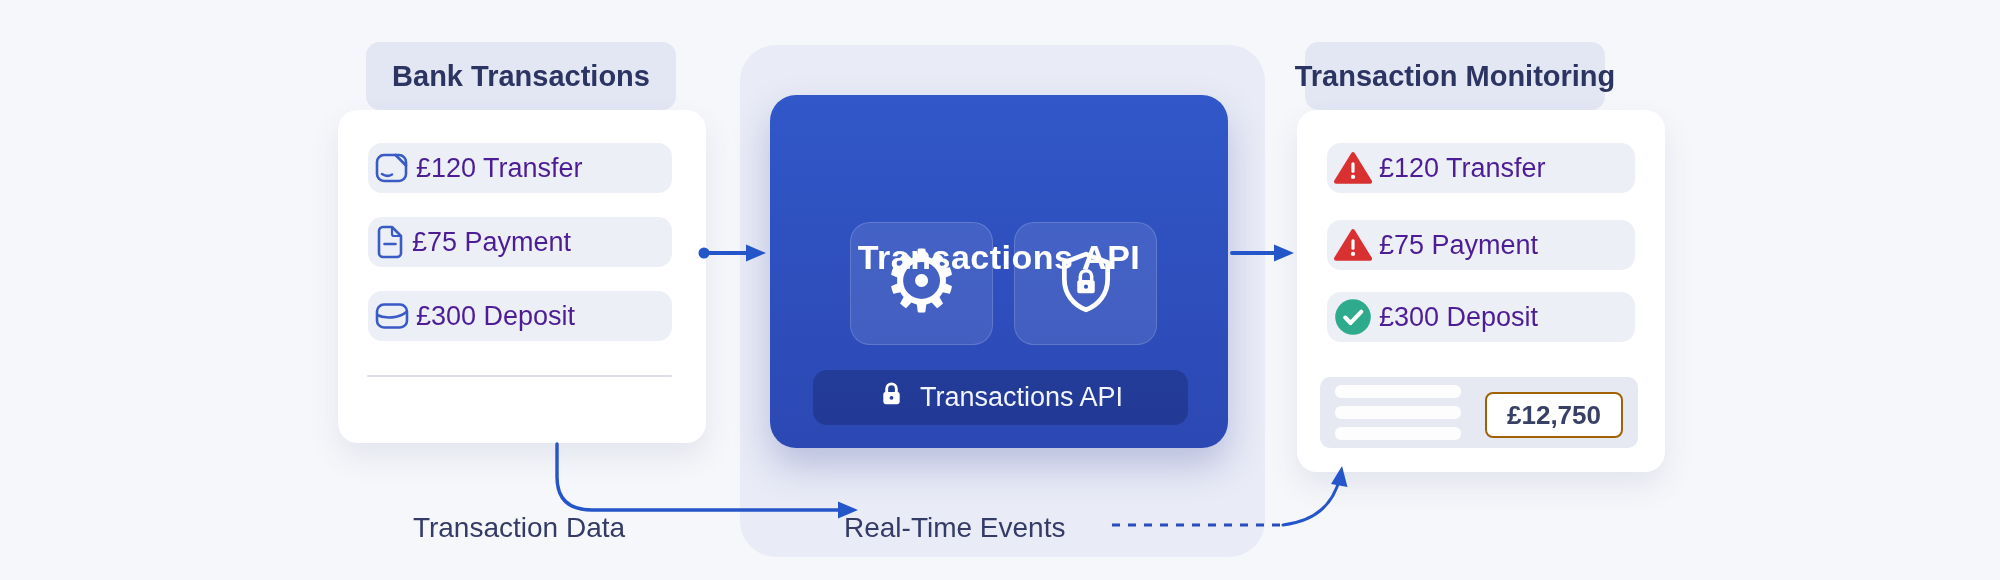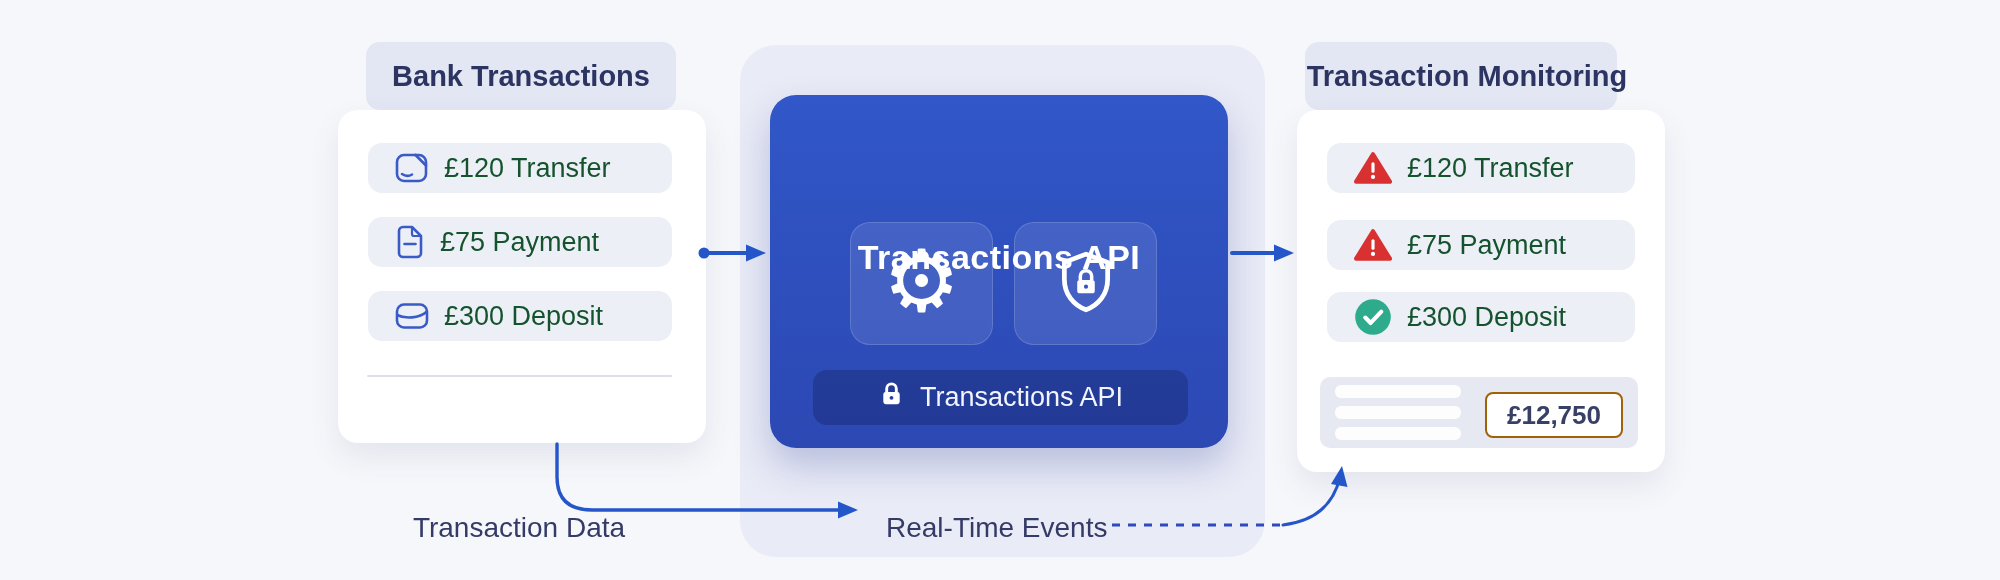--- a/index.html
+++ b/index.html
@@ -21,7 +21,7 @@
     font-weight:700;font-size:29px;color:#2c3462;white-space:nowrap;
   }
   .tab.left{left:366px;width:310px;}
-  .tab.right{left:1305px;width:300px;padding-left:12px;}
+  .tab.right{left:1305px;width:300px;}
   
   .card{
     position:absolute;background:#ffffff;border-radius:20px;

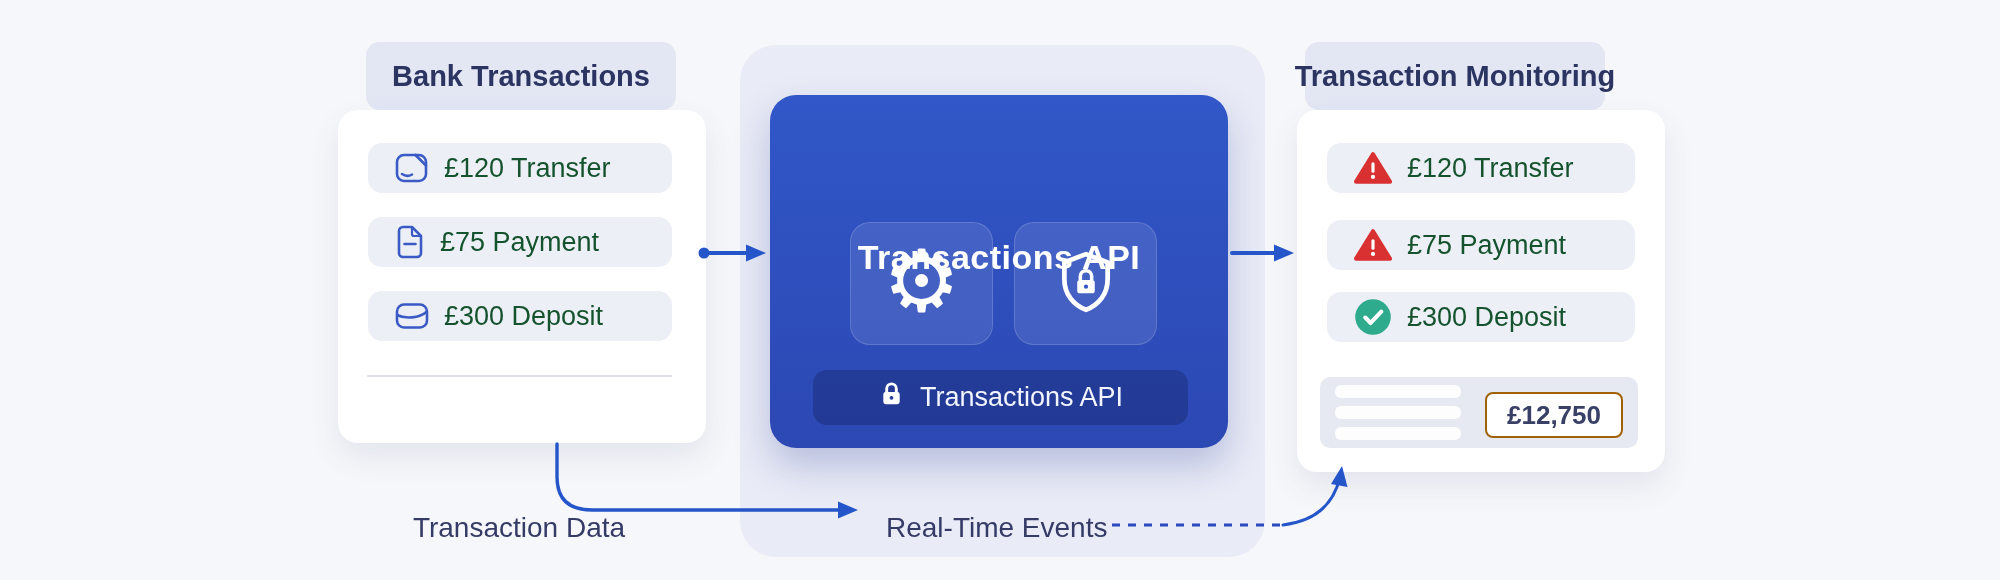--- a/index.html
+++ b/index.html
@@ -32,8 +32,8 @@
   
   .pill{
     position:absolute;height:50px;border-radius:14px;background:#edeff6;
-    display:flex;align-items:center;gap:15px;padding-left:27px;box-sizing:border-box;
-    font-size:27px;color:#14532d;white-space:nowrap;
+    display:flex;align-items:center;gap:7px;padding-left:7px;box-sizing:border-box;
+    font-size:27px;color:#4c1d95;white-space:nowrap;
   }
   .pill.l{left:368px;width:304px;}
   .pill.r{left:1327px;width:308px;}

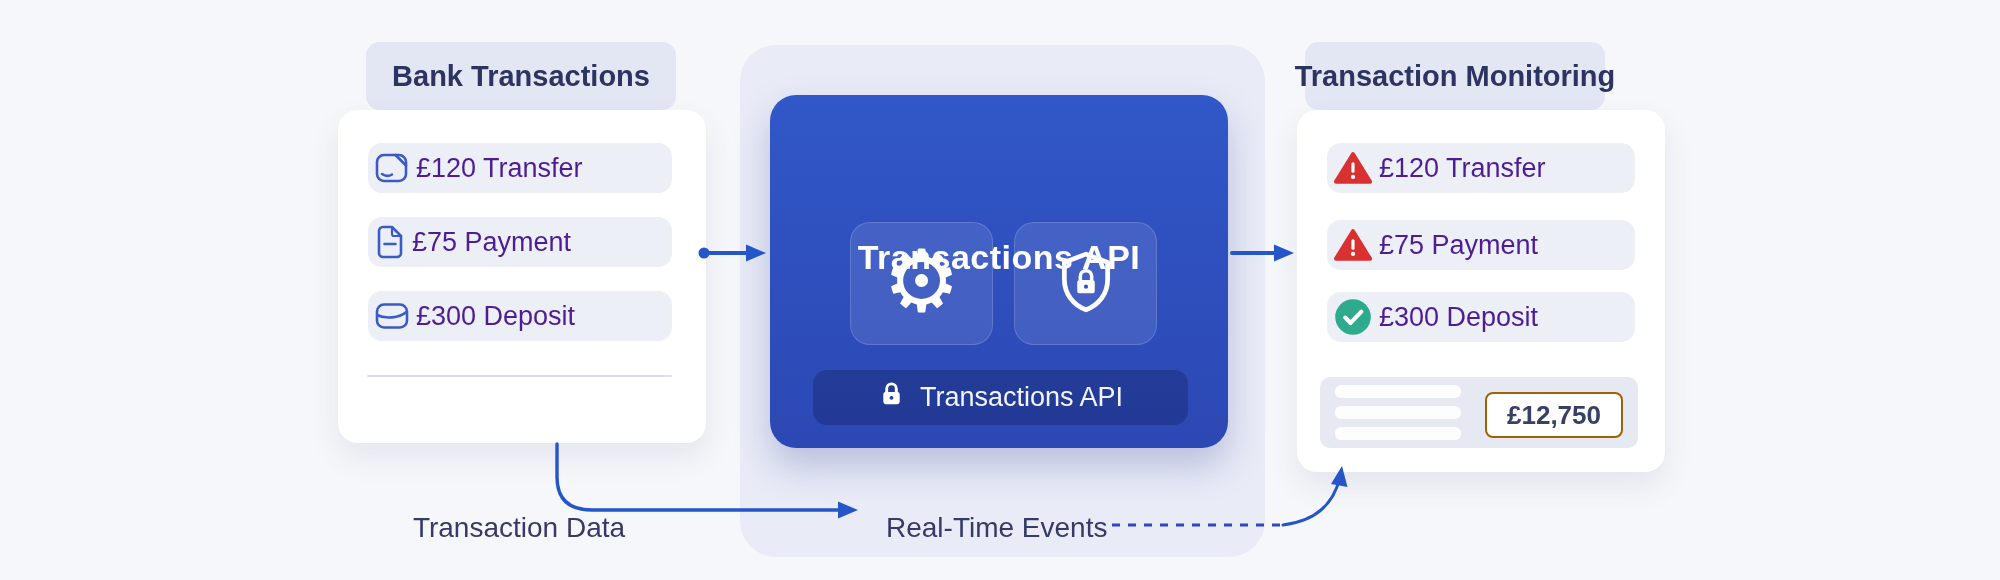--- a/index.html
+++ b/index.html
@@ -80,7 +80,7 @@
     position:absolute;top:512px;font-size:28px;color:#343b66;white-space:nowrap;
   }
   .flow-label.sd{left:405px;width:228px;text-align:center;}
-  .flow-label.rte{left:886px;}
+  .flow-label.rte{left:844px;}
   
   .connectors{position:absolute;left:0;top:0;width:2000px;height:580px;pointer-events:none;}
 </style>

